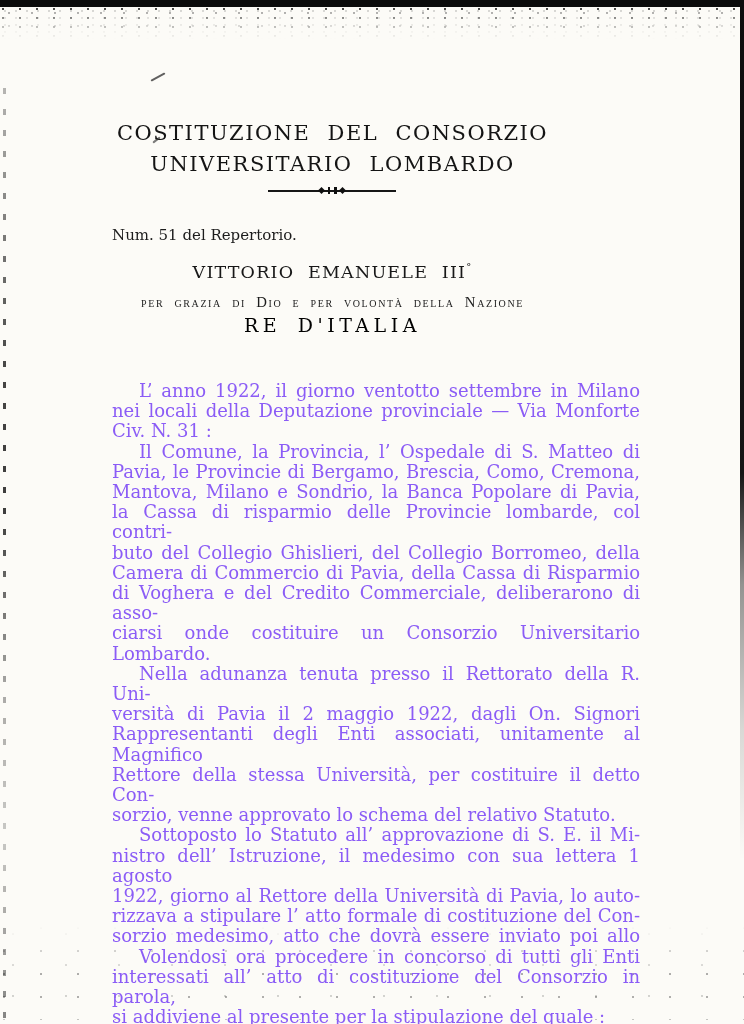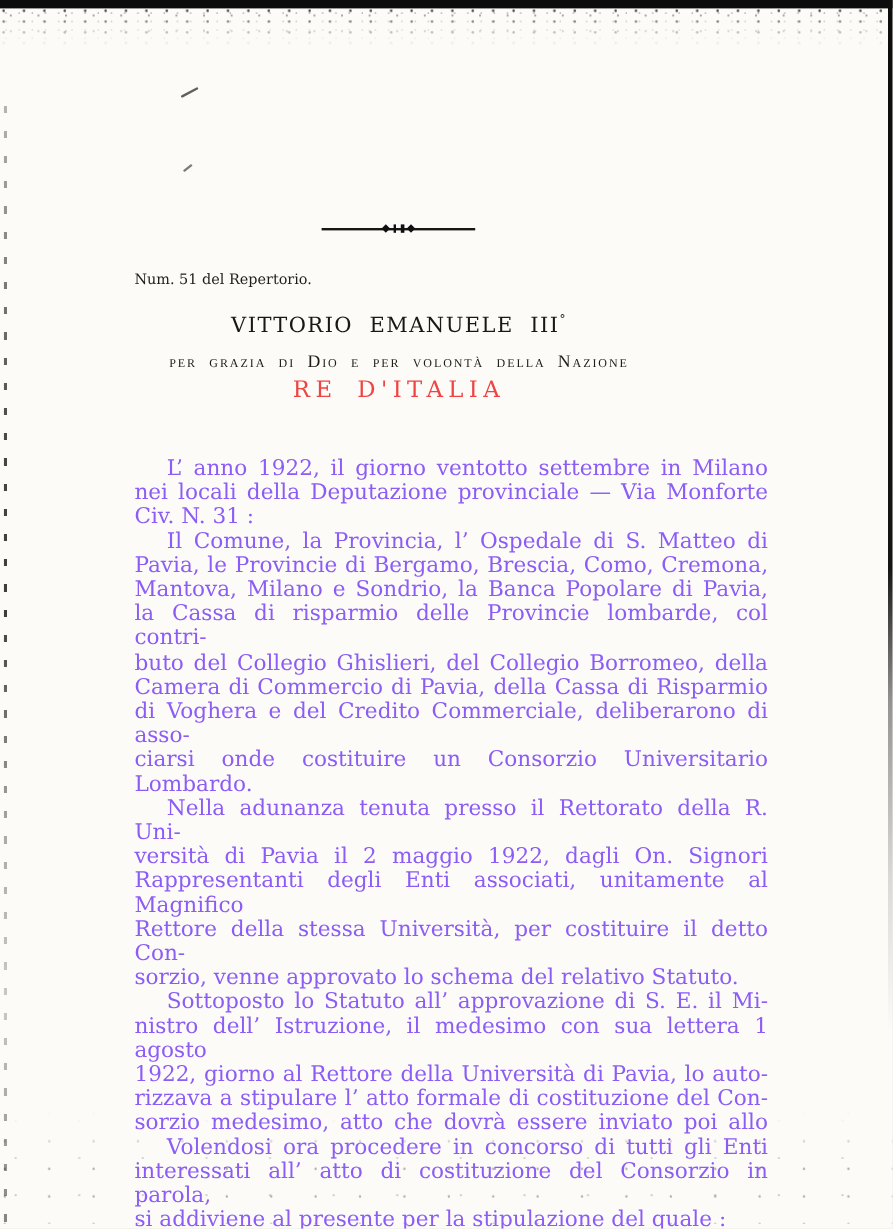--- a/index.html
+++ b/index.html
@@ -83,6 +83,10 @@
   <div class="mark1"></div>
   <div class="mark2"></div>
 
+  <h1 class="title">
+    <span class="tl">COSTITUZIONE DEL CONSORZIO</span>
+    <span class="tl">UNIVERSITARIO LOMBARDO</span>
+  </h1>
 
   <div class="divider">
     <span class="orn d"></span>

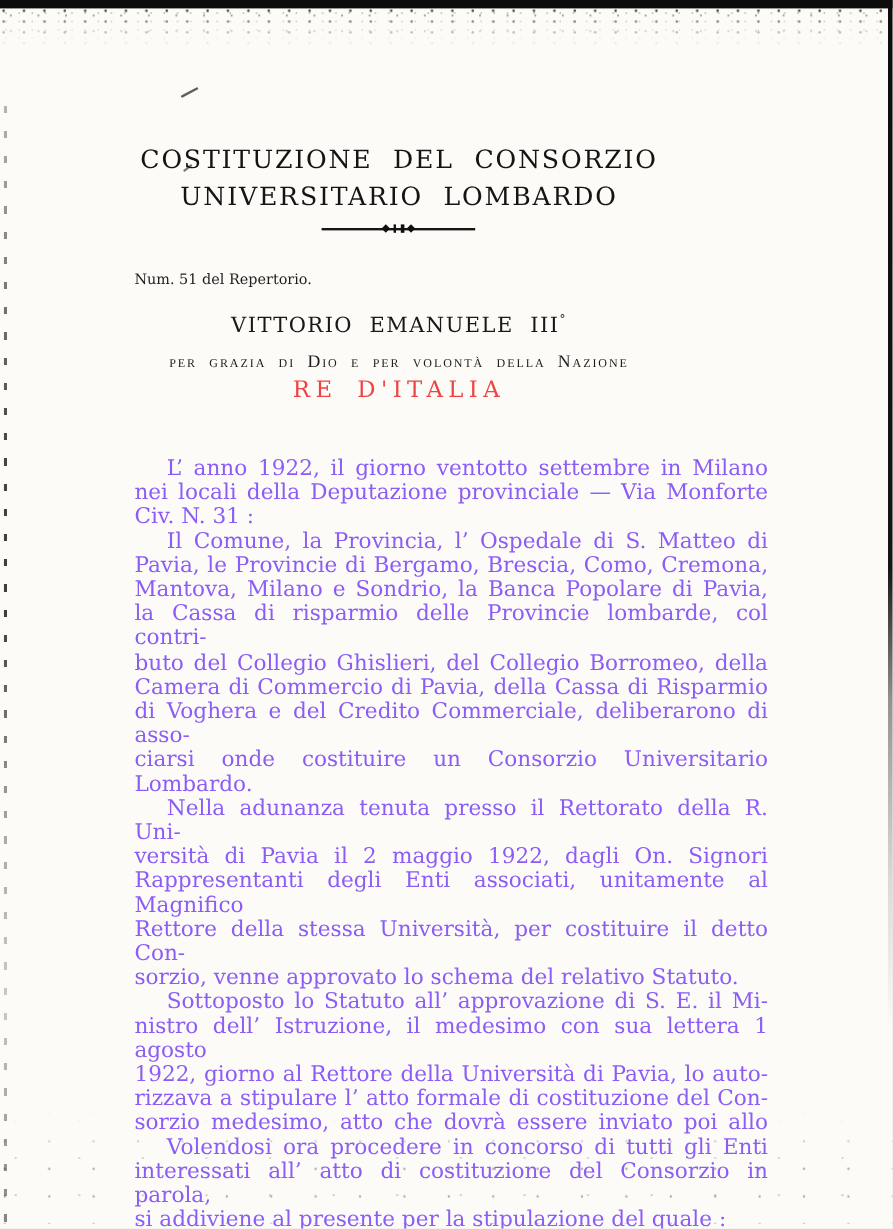--- a/index.html
+++ b/index.html
@@ -56,7 +56,7 @@
   .orn { position:relative; background:#101010; }
   .orn.d { width:5px; height:5px; transform:rotate(45deg); }
   .orn.b { width:2.5px; height:7px; margin:0 .5px; }
-  .repertorio { position:absolute; top:226px; left:112px; font-size:12px; }
+  .repertorio { position:absolute; top:226px; left:112px; font-size:15px; }
   .king { position:absolute; top:262px; left:85px; width:495px; text-align:center;
           font-size:17.5px; letter-spacing:1.2px; word-spacing:7px; color:#181818; }
   .king sup { font-size:10px; position:relative; top:-1px; }

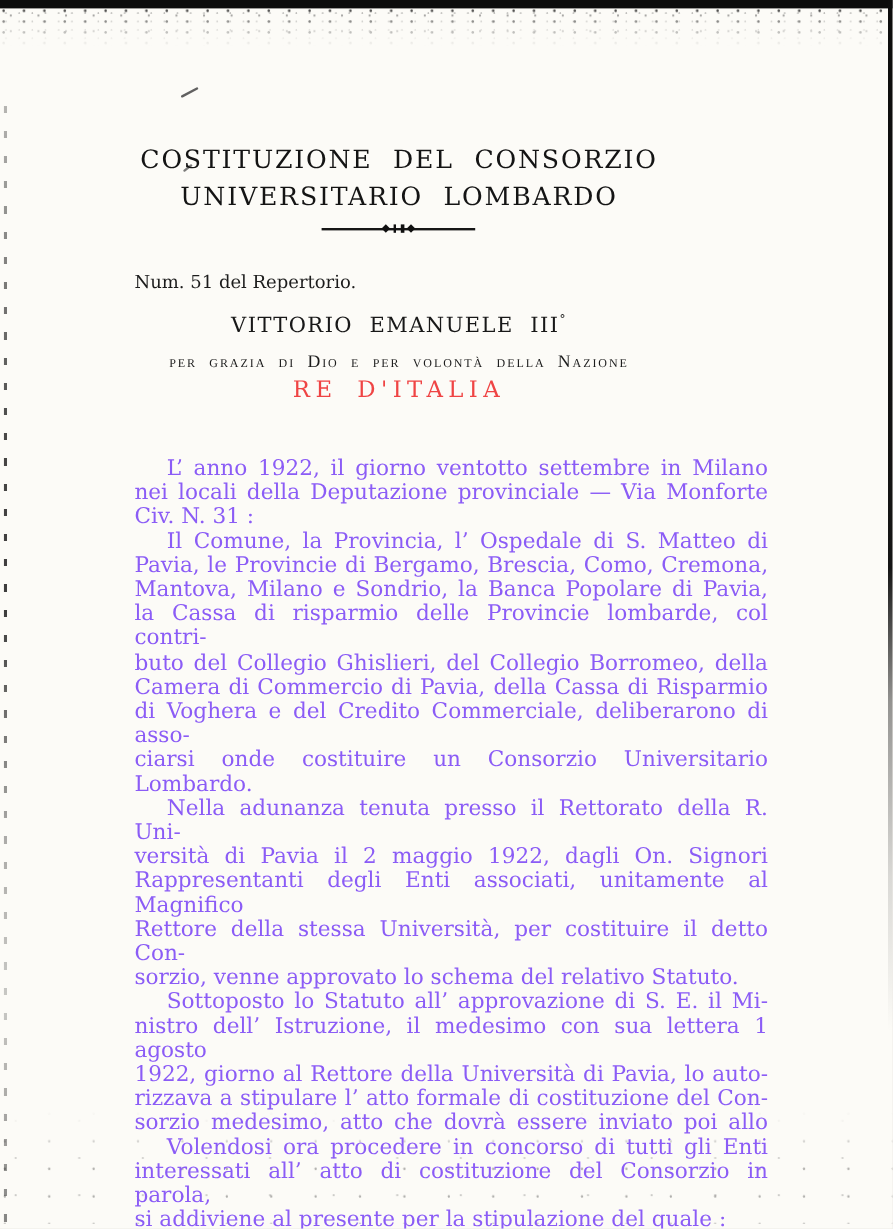--- a/index.html
+++ b/index.html
@@ -63,7 +63,7 @@
   .motto { position:absolute; top:294px; left:85px; width:495px; text-align:center;
            font-variant:small-caps; font-size:14.8px; letter-spacing:1.6px; word-spacing:5px;font-family:Liberation Serif, serif; }
   .retitle { position:absolute; top:314px; left:85px; width:495px; text-align:center;
-             font-size:19px; letter-spacing:4.5px; word-spacing:6px; color:#ef4444; }
+             font-size:19px; letter-spacing:4.5px; word-spacing:6px; color:#000000; }
   .docbody { position:absolute; top:381px; left:112px; width:528px;
              font-size:18px; line-height:20.2px; color:#8b5cf6; }
   .bline { text-align:justify; text-align-last:justify; text-justify:inter-word; }

